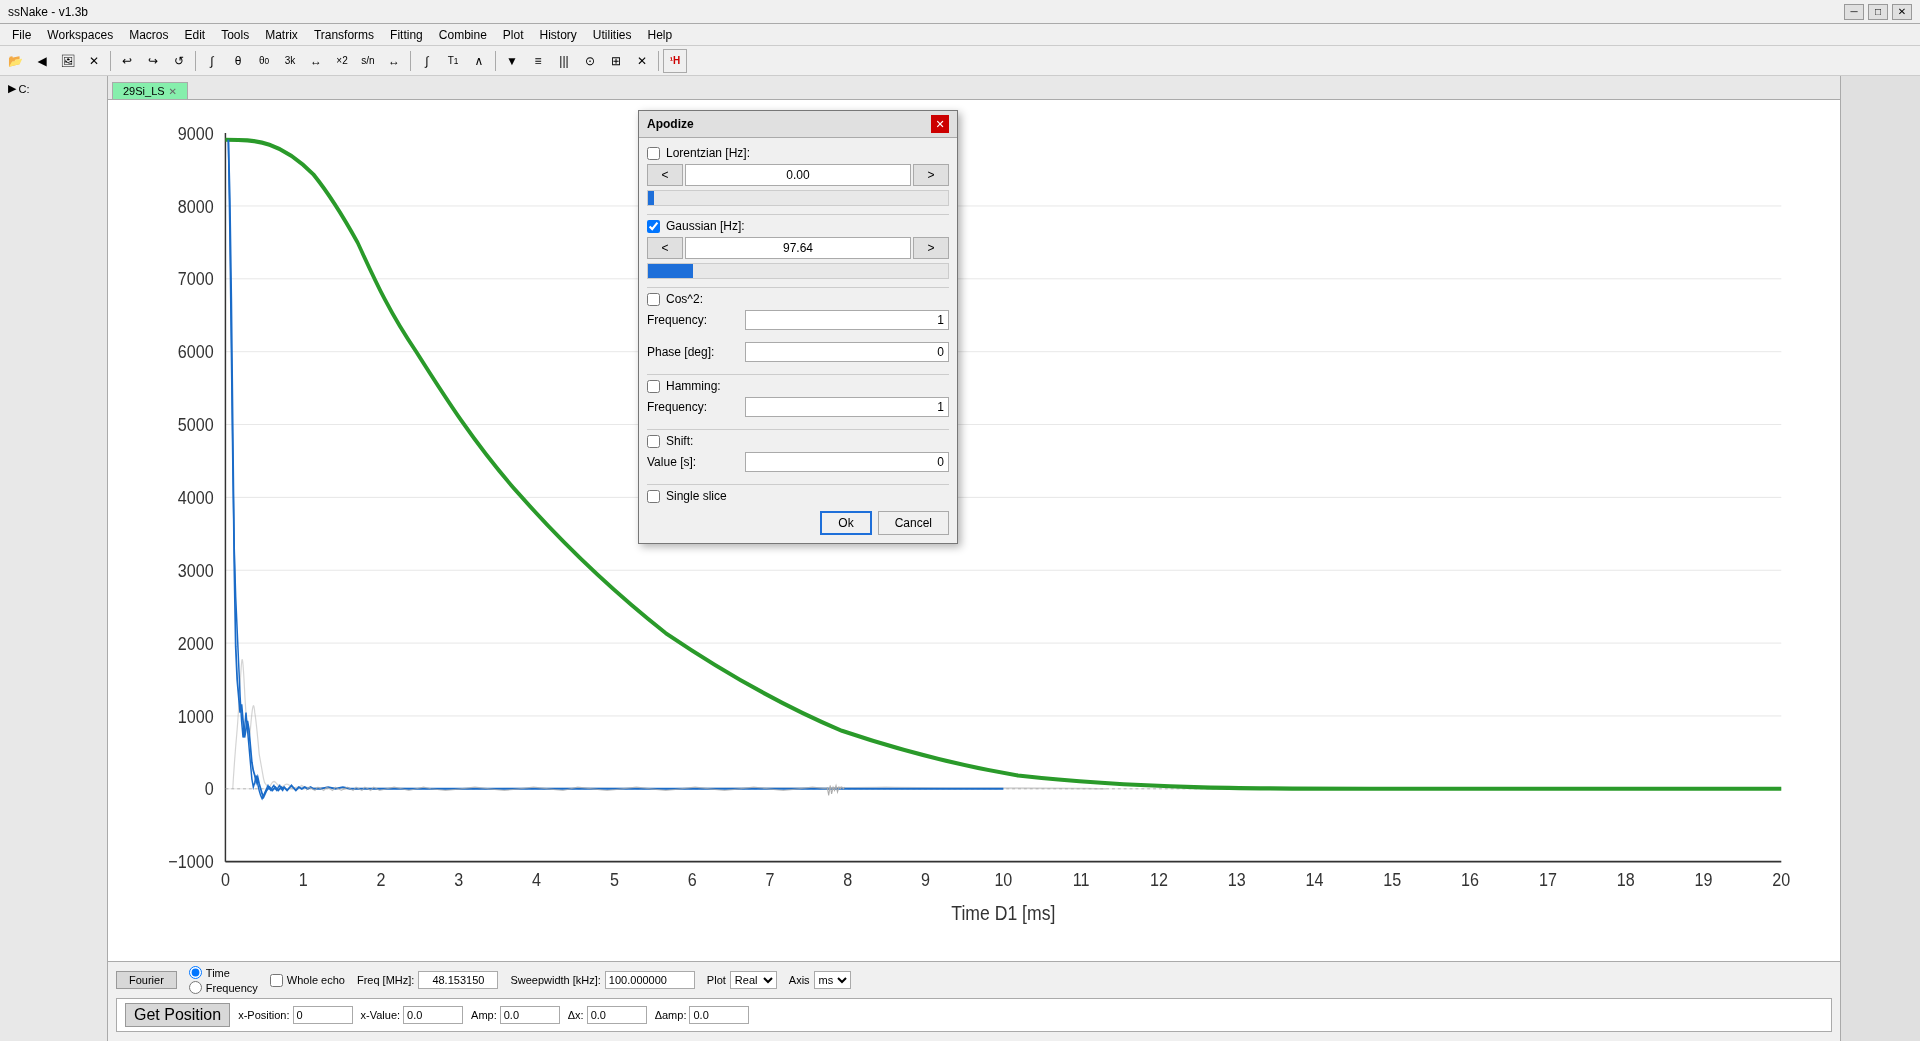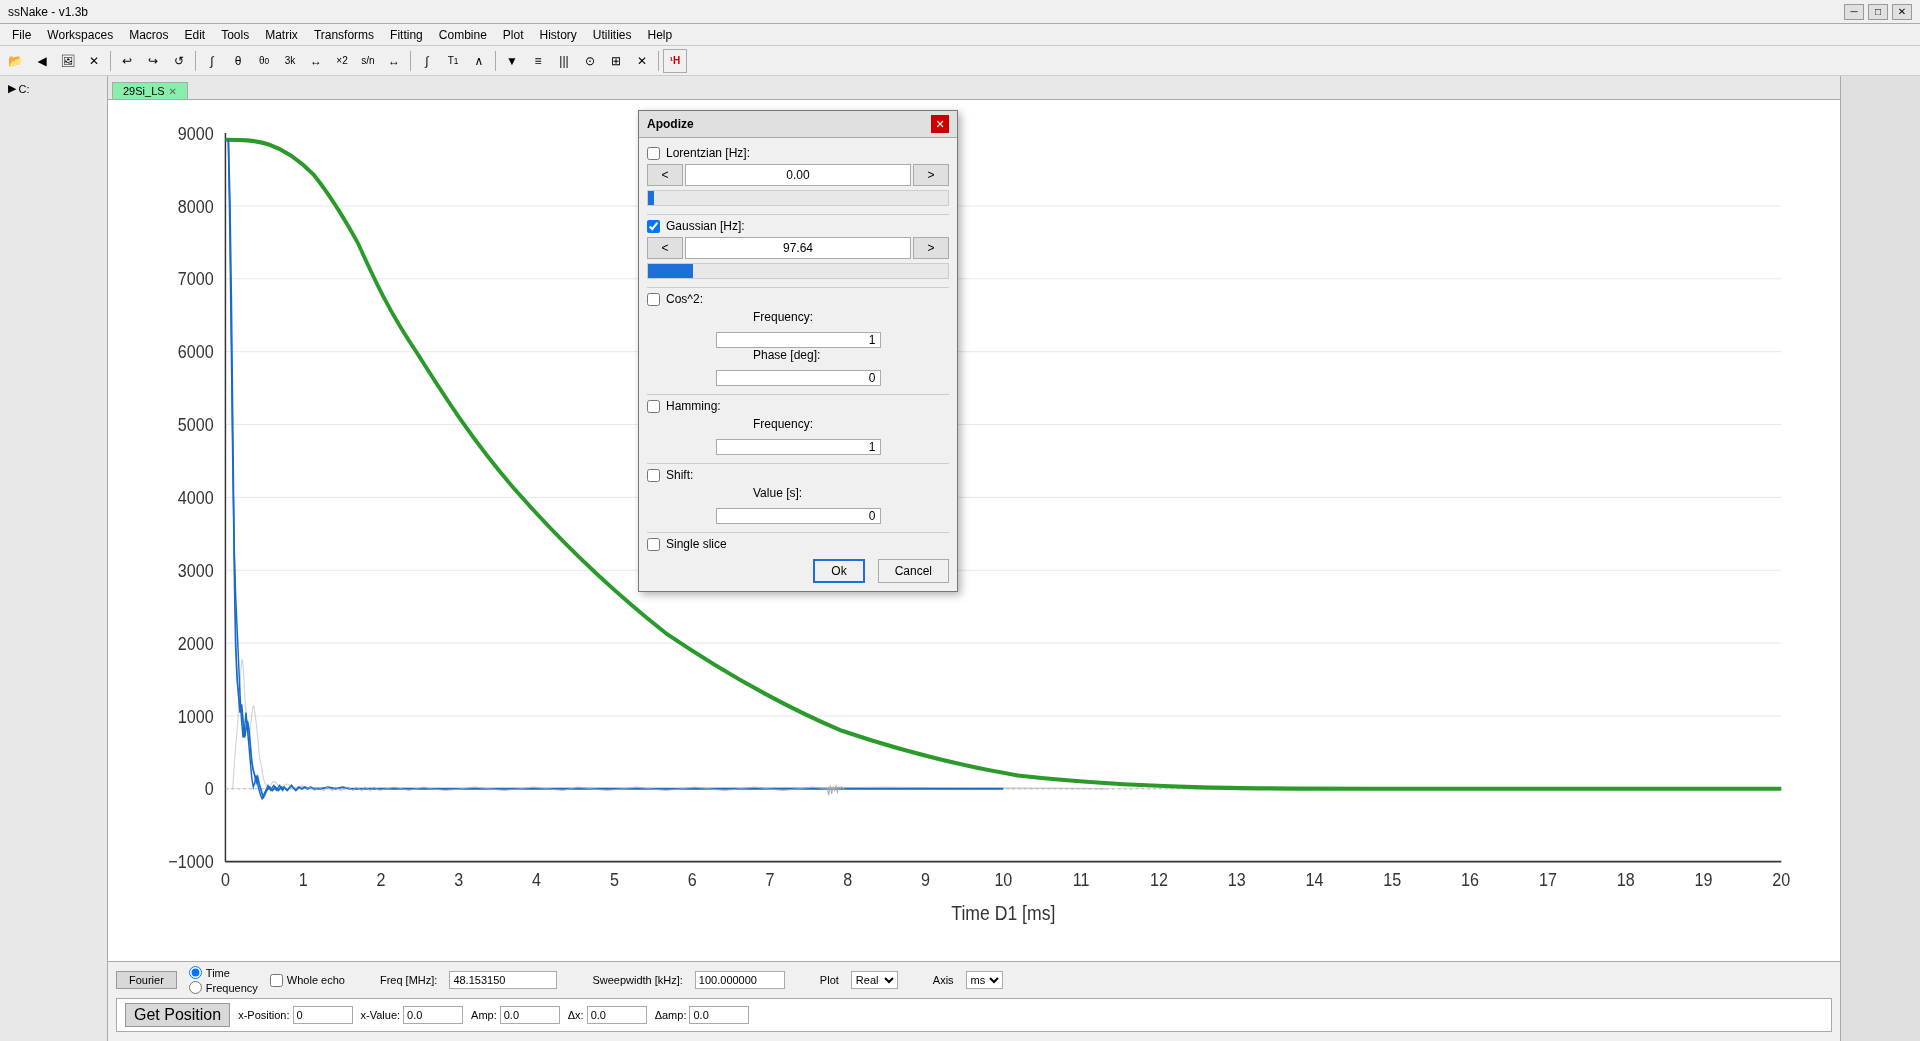--- a/index.html
+++ b/index.html
@@ -219,7 +219,7 @@
       top: 0;
     }
 
-    .apo-row { display: flex; align-items: center; gap: 8px; margin-bottom: 0; font-size: 12px; flex-direction: column; }
+    .apo-row { display: flex; align-items: center; gap: 8px; margin-bottom: 12px; font-size: 12px; }
     .apo-row label { width: 90px; }
     .apo-row input { flex: 1; height: 20px; border: 1px solid #aaa; text-align: right; padding: 0 4px; font-size: 12px; background: #fff; }
 

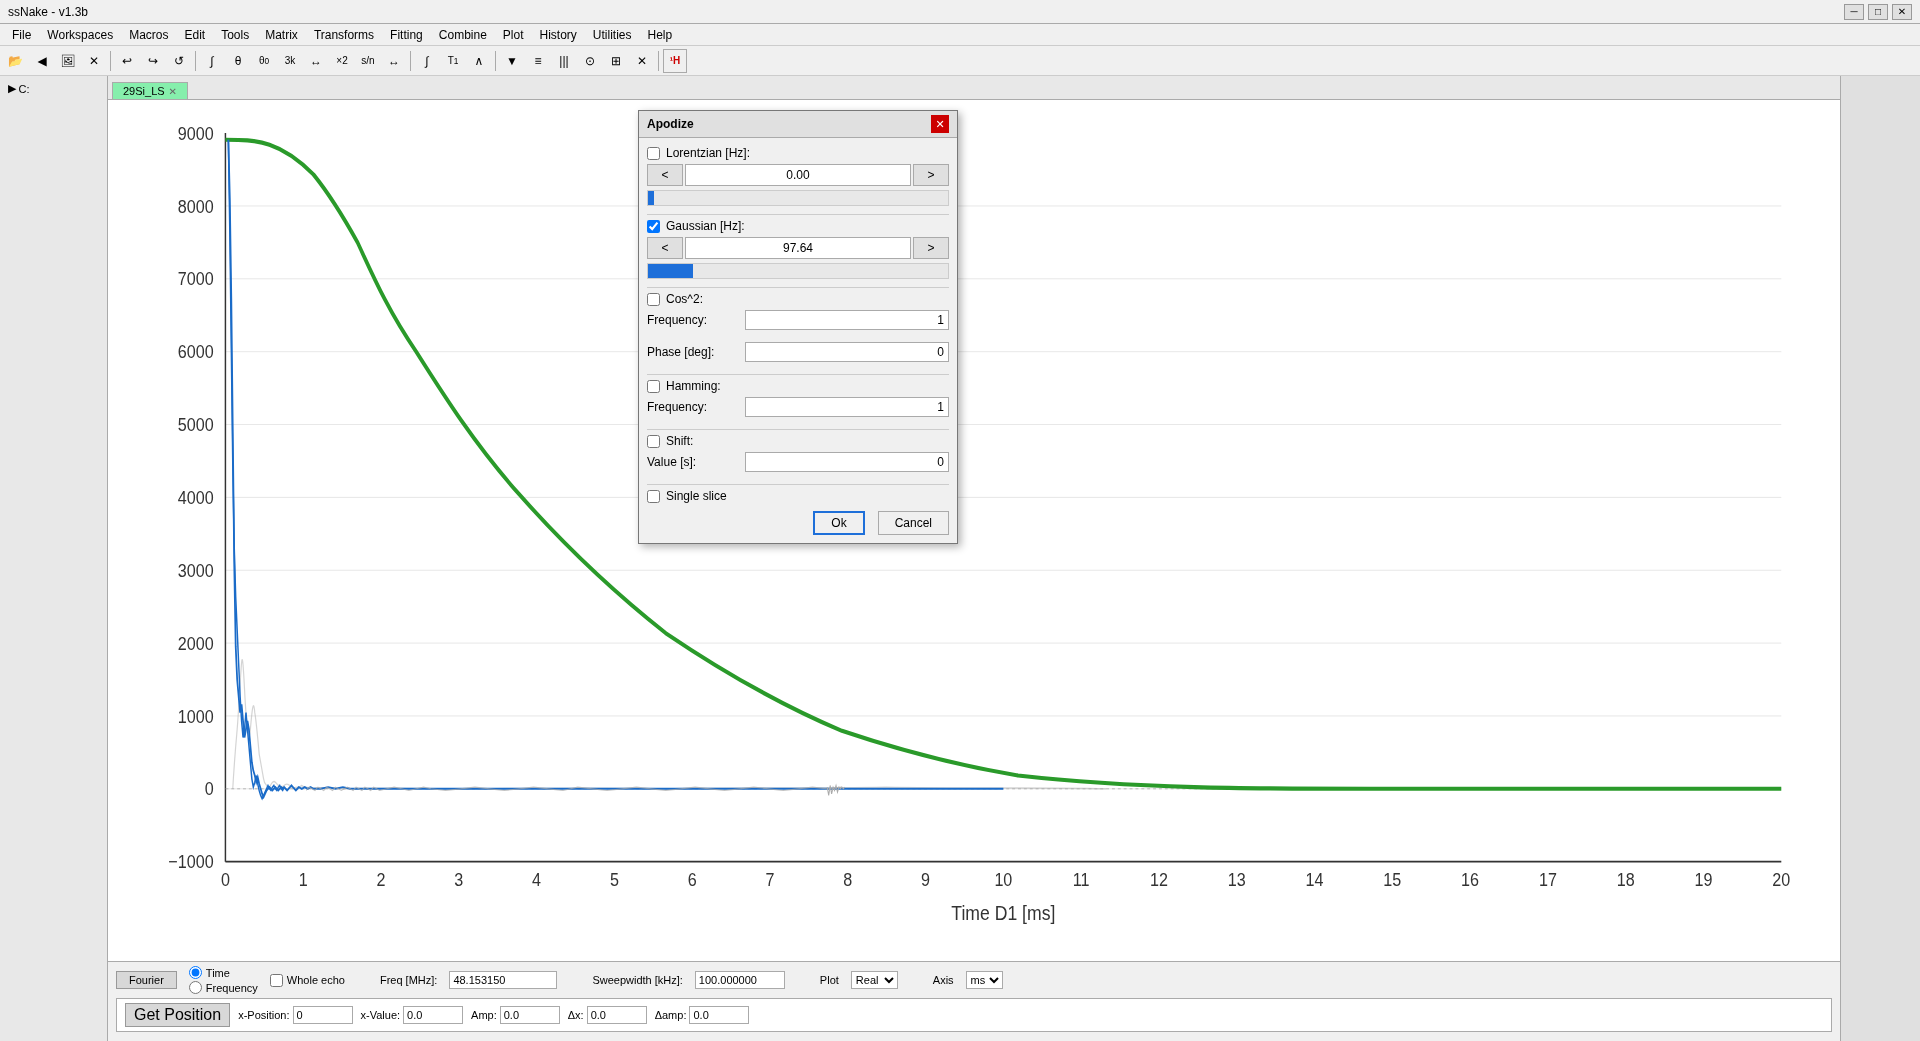--- a/index.html
+++ b/index.html
@@ -226,7 +226,7 @@
     .apo-dialog-btns {
       display: flex;
       justify-content: flex-end;
-      gap: 13px;
+      gap: 6px;
       margin-top: 8px;
     }
     .apo-ok-btn {

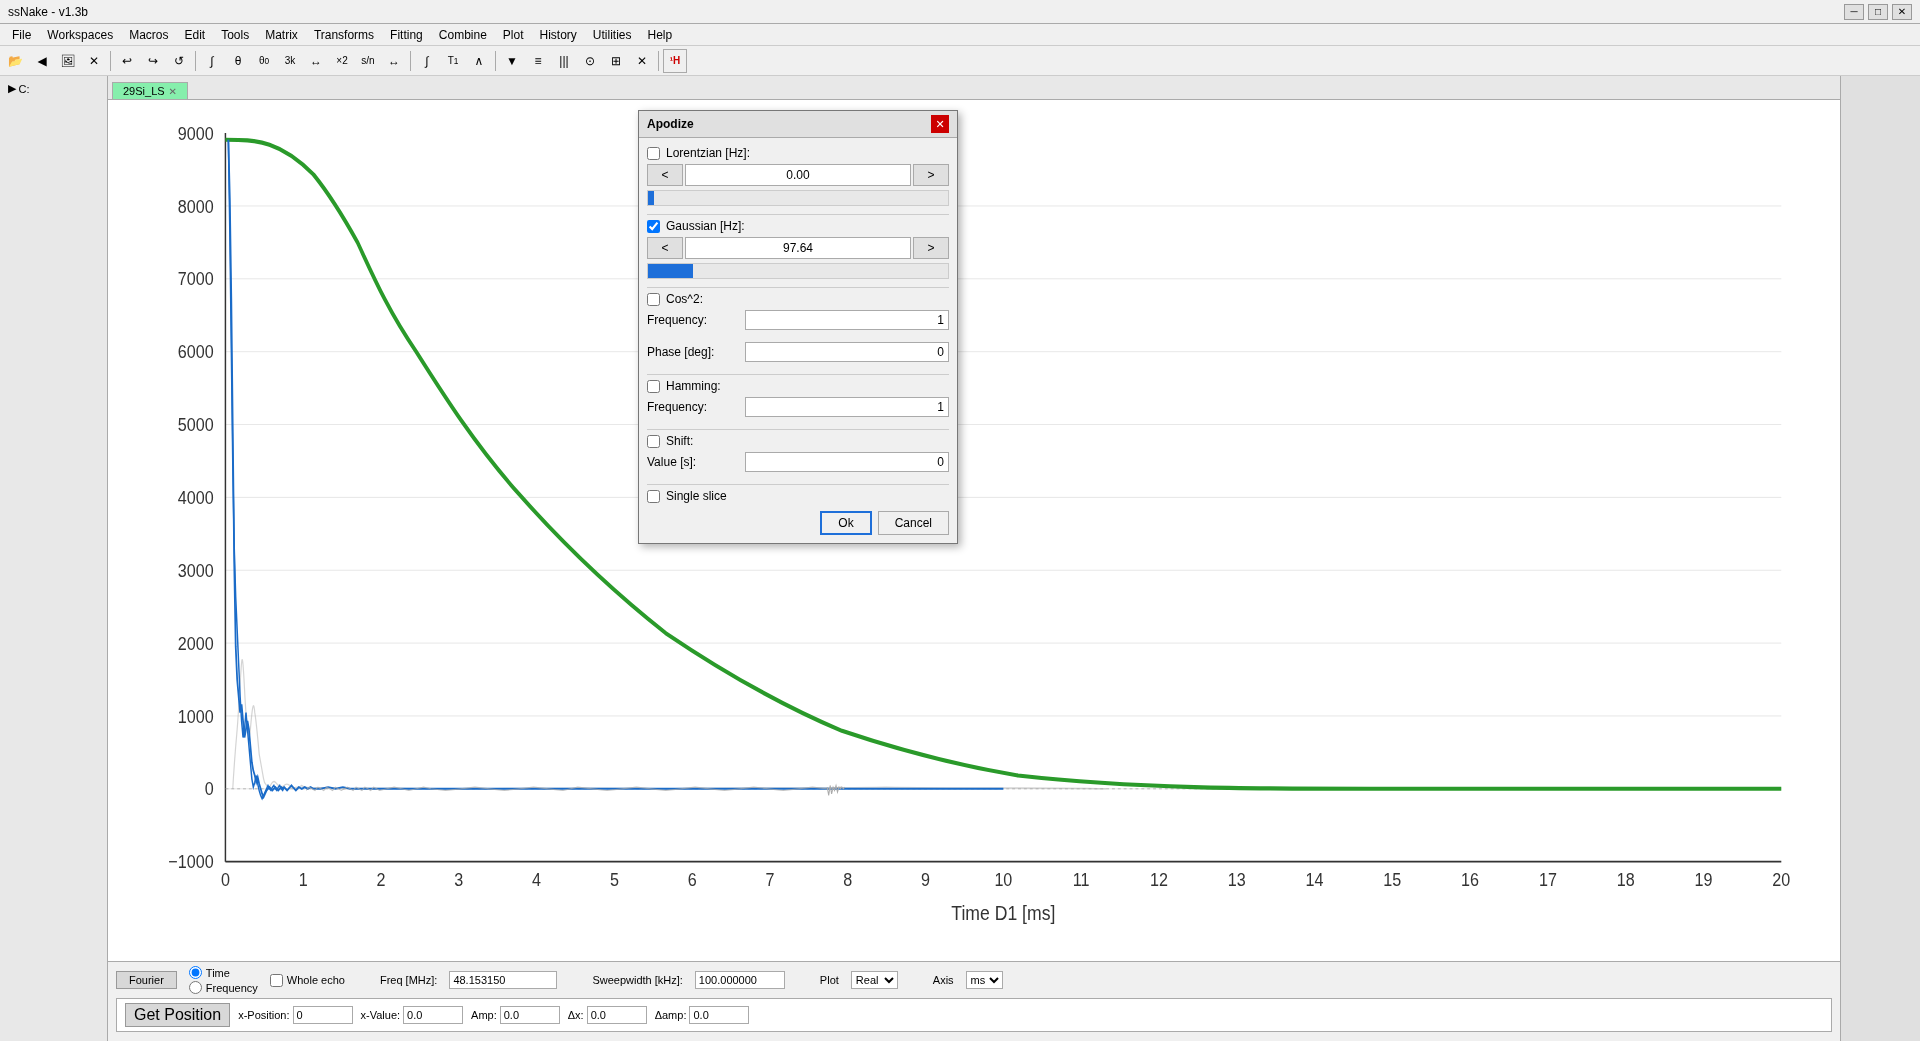--- a/index.html
+++ b/index.html
@@ -124,7 +124,7 @@
     }
     .radio-group { display: flex; flex-direction: column; gap: 2px; }
     .radio-label { display: flex; align-items: center; gap: 4px; font-size: 11px; }
-    .field-group { display: flex; align-items: center; gap: 12px; font-size: 11px; margin-left: 23px; }
+    .field-group { display: flex; align-items: center; gap: 4px; font-size: 11px; }
     .field-group input { border: 1px solid #aaa; padding: 1px 3px; height: 18px; font-size: 11px; }
     select.small-select { border: 1px solid #aaa; height: 18px; font-size: 11px; background: #fff; }
 

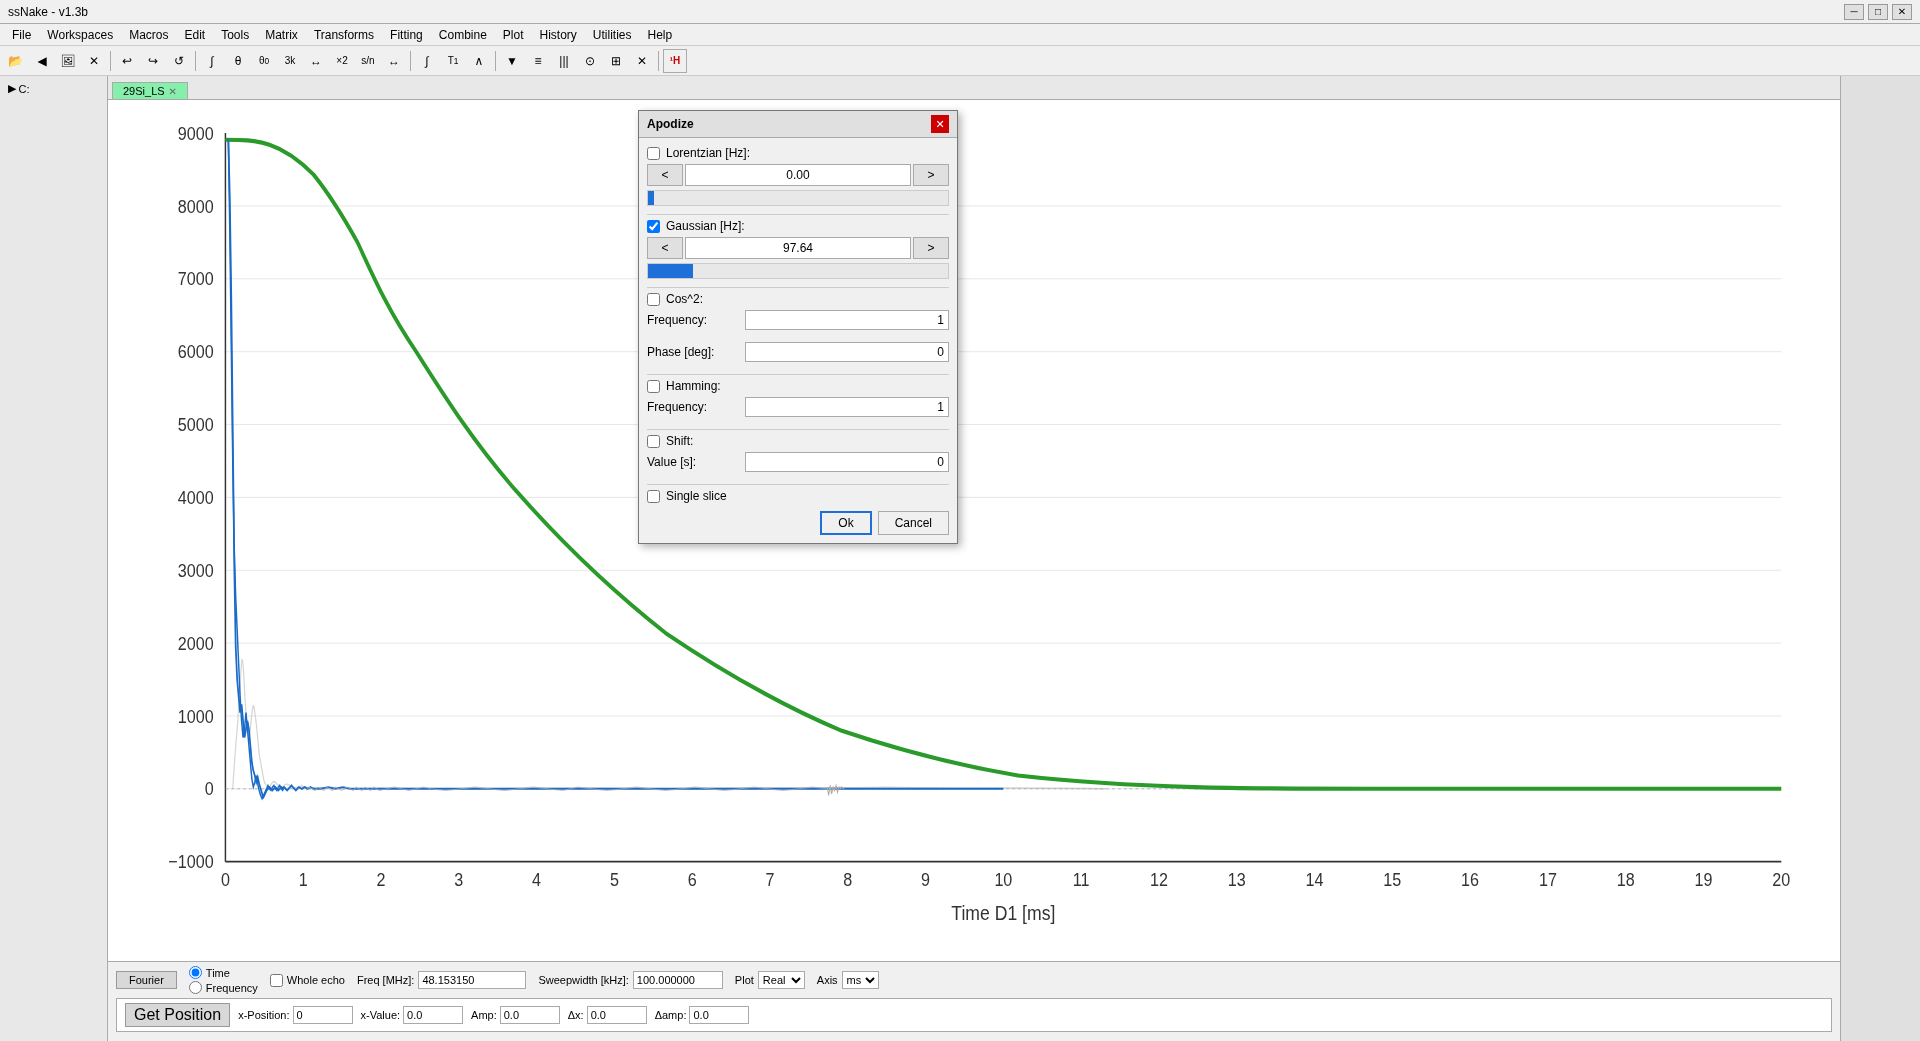--- a/index.html
+++ b/index.html
@@ -554,7 +554,7 @@
         </label>
         <div class="field-group">
           <span>Freq [MHz]:</span>
-          <input type="text" style="width: 108px;" value="48.153150">
+          <input type="text" style="width: 80px; text-align: center;" value="48.153150">
         </div>
         <div class="field-group">
           <span>Sweepwidth [kHz]:</span>

